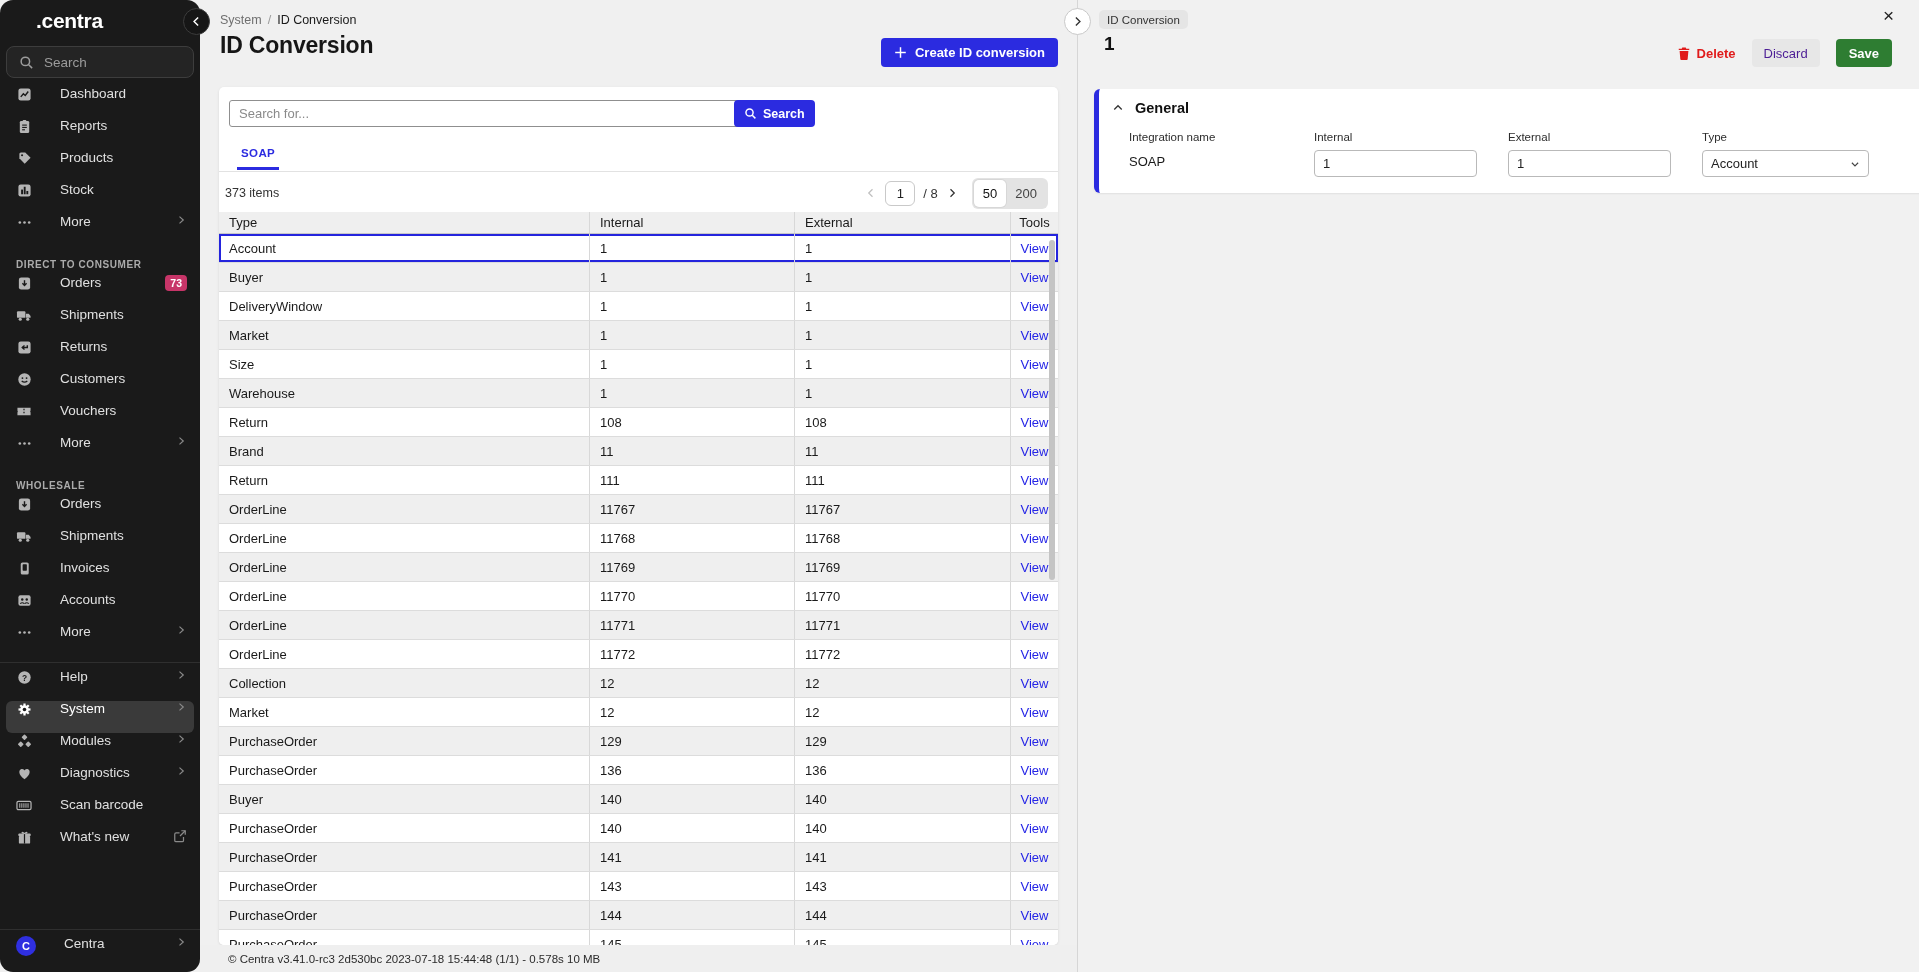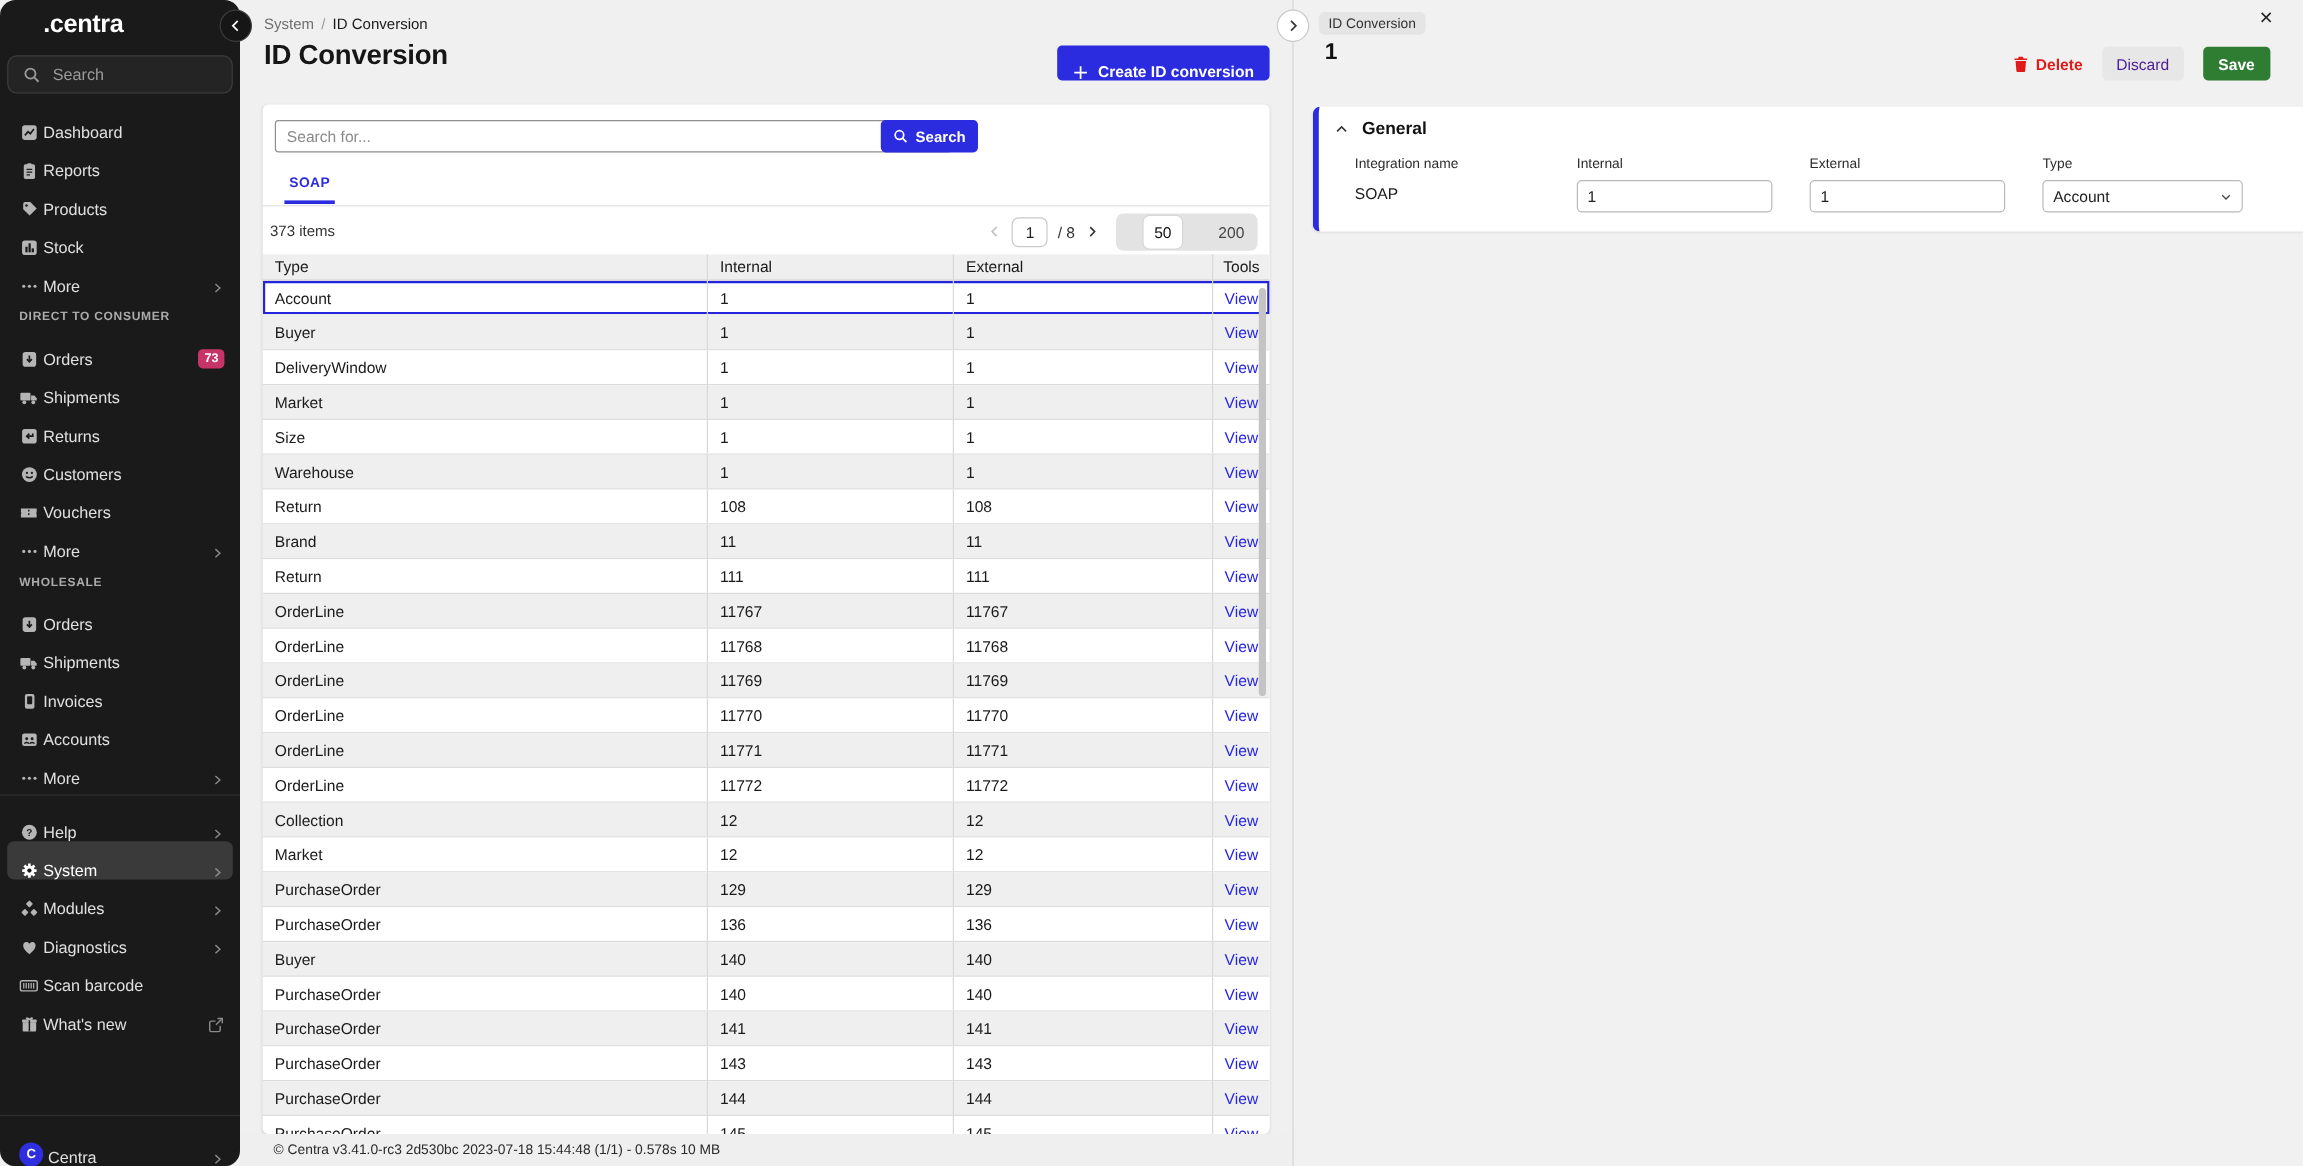--- a/index.html
+++ b/index.html
@@ -37,7 +37,7 @@
   .breadcrumb .current { color:#1a1a1a; }
   .page-title { position:absolute; left:20px; top:32px; font-size:23px; font-weight:800; color:#161616; letter-spacing:-0.2px; }
   .create-btn { position:absolute; right:19px; top:38px; height:29px; background:var(--accent); color:#fff; border:none;
-                border-radius:4px; font-size:13px; font-weight:600; display:flex; align-items:flex-end; gap:8px; padding:0 13px;
+                border-radius:4px; font-size:13px; font-weight:600; display:flex; align-items:center; gap:8px; padding:0 13px;
                 font-family:inherit; cursor:pointer; }
   .card { position:absolute; left:19px; right:19px; top:87px; bottom:27px; background:#fff; border-radius:5px;
           box-shadow:0 1px 3px rgba(0,0,0,.10); overflow:hidden; }

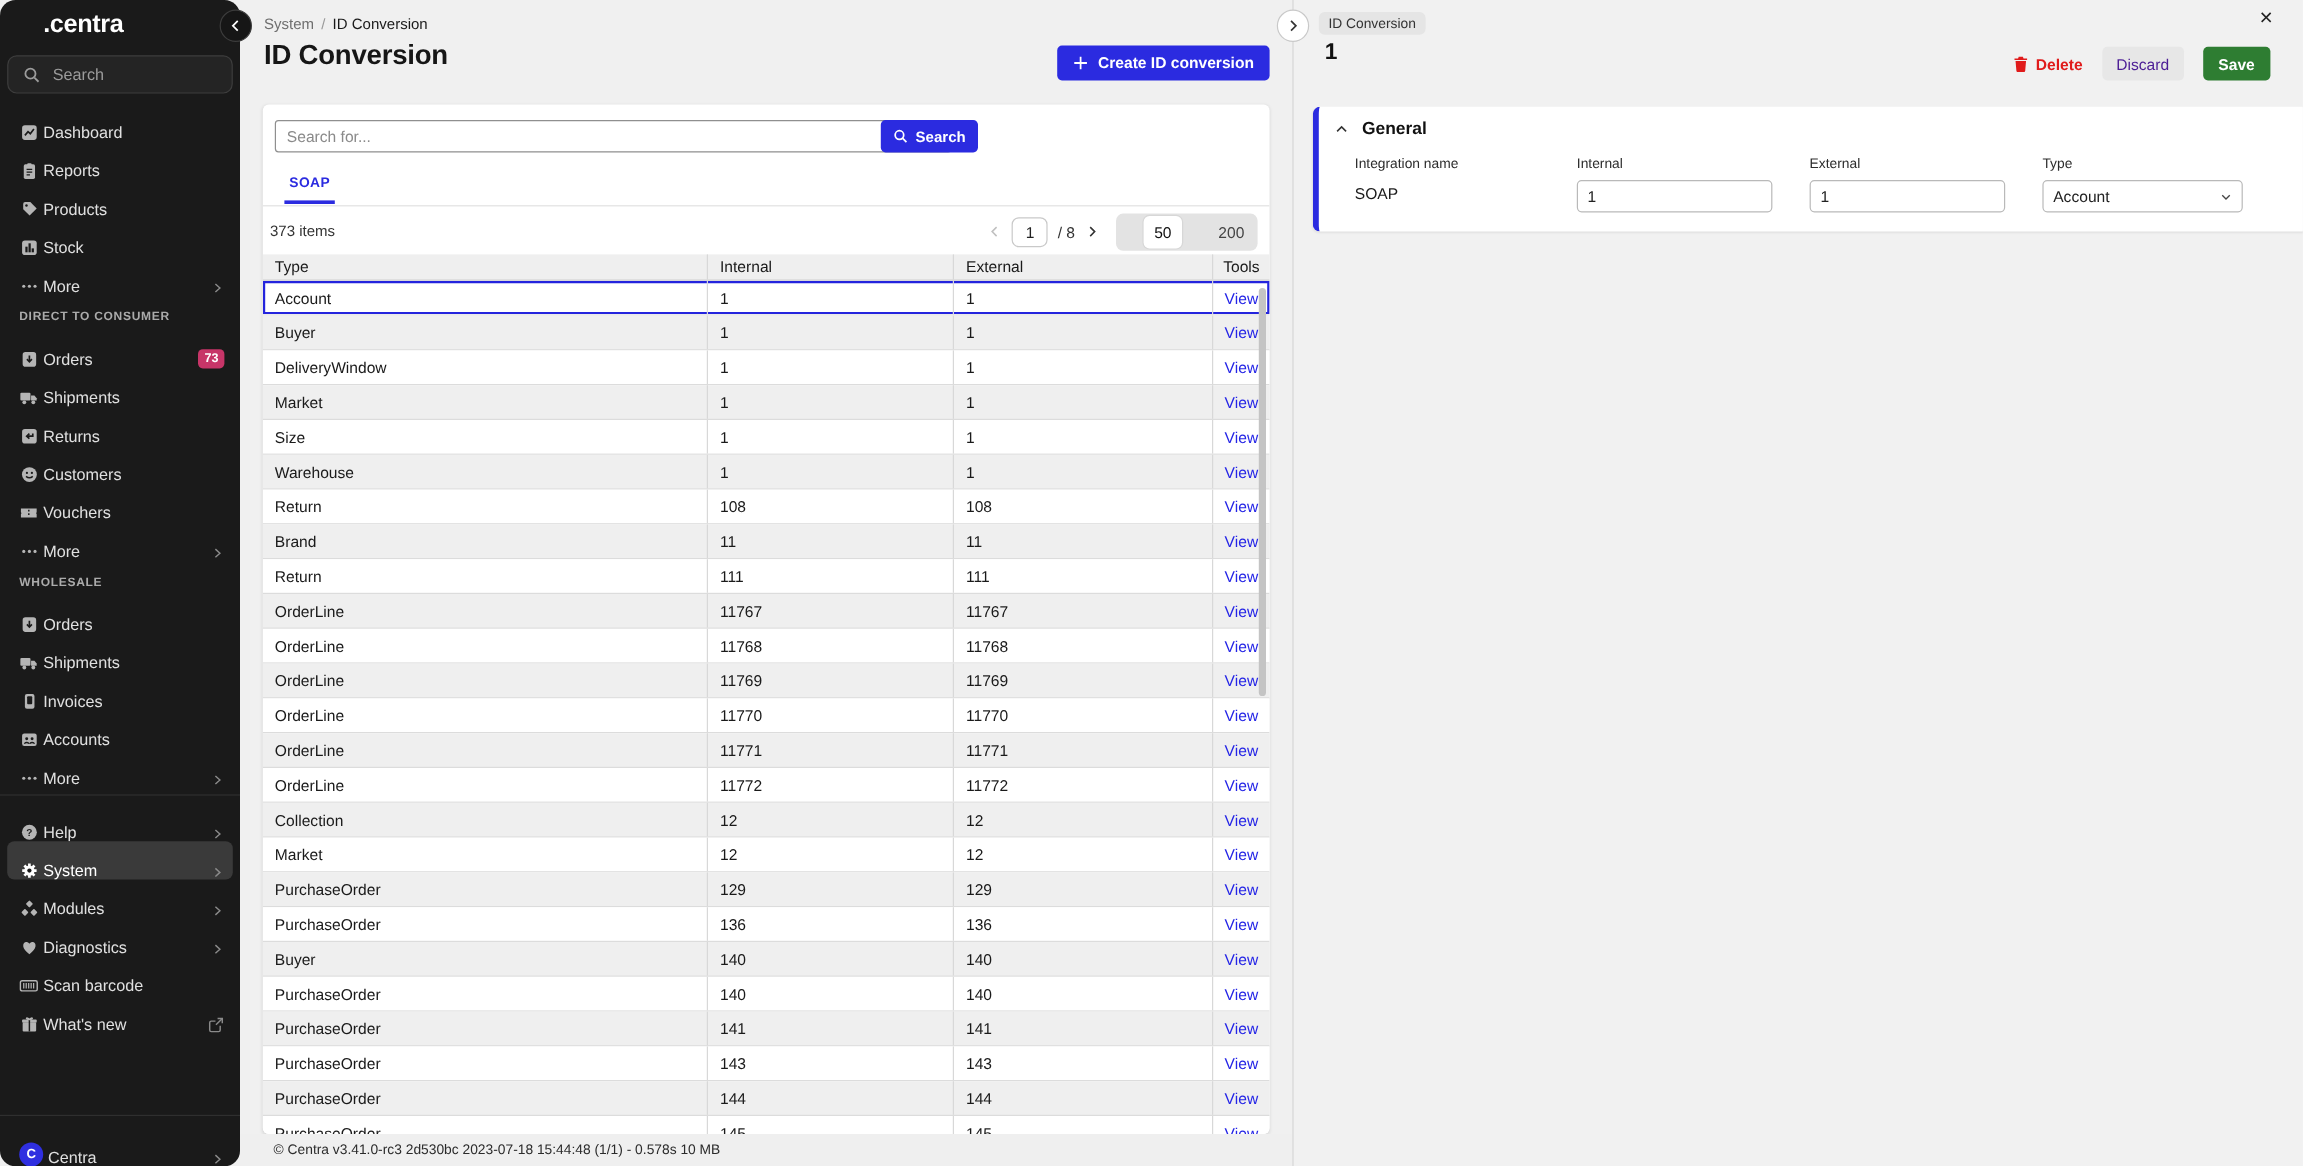--- a/index.html
+++ b/index.html
@@ -15,7 +15,7 @@
   .sb-search { margin:13px 6px 0; height:32px; background:#242424; border:1px solid #3d3d3d; border-radius:8px;
                display:flex; align-items:center; gap:10px; padding:0 12px; color:#9c9c9c; font-size:13.5px; cursor:pointer; }
   .sb-nav { margin-top:8px; }
-  .sb-item { height:32px; display:flex; align-items:flex-end; padding:0 13px 0 16px; gap:4px;
+  .sb-item { height:32px; display:flex; align-items:flex-start; padding:0 13px 0 16px; gap:28px;
              font-size:13.5px; color:#e0e0e0; cursor:pointer; position:relative; }
   .sb-item .icon { width:16px; height:16px; display:flex; align-items:center; justify-content:center; color:#b5b5b5; flex:none; }
   .sb-item .lbl { flex:1; white-space:nowrap; }

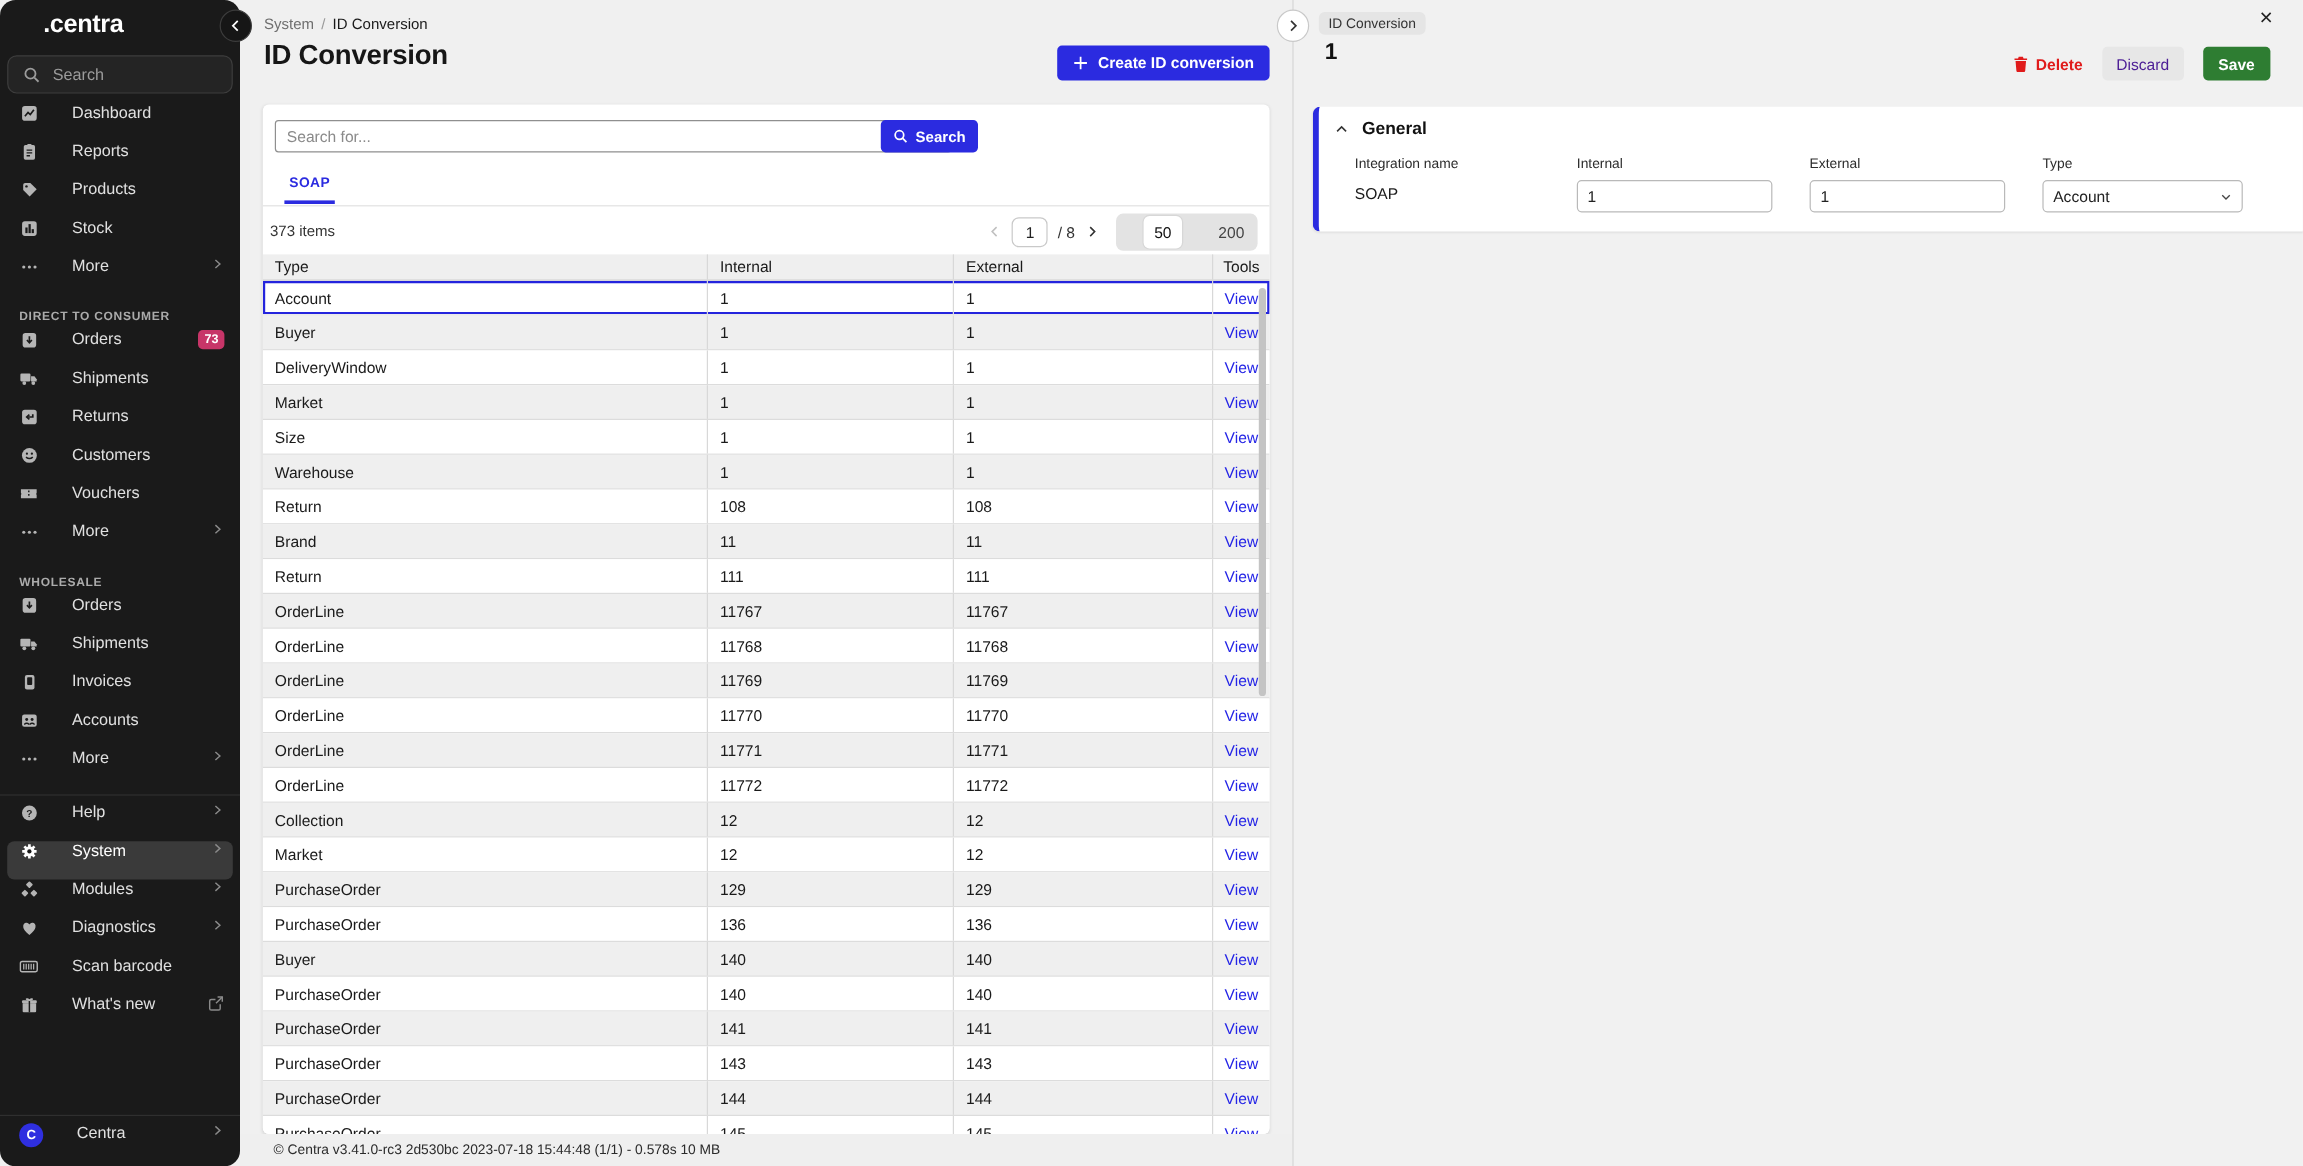--- a/index.html
+++ b/index.html
@@ -57,7 +57,7 @@
               font-family:inherit; color:#222; outline:none; }
   .pg-of { font-size:13px; color:#333; }
   .size-toggle { display:flex; background:#e3e3e3; border-radius:6px; padding:2px; margin-left:6px; }
-  .size-opt { font-size:13px; color:#444; padding:6px 9px; border-radius:5px; cursor:pointer;margin-left:21px; }
+  .size-opt { font-size:13px; color:#444; padding:6px 9px; border-radius:5px; cursor:pointer; }
   .size-opt.active { background:#fff; color:#111; box-shadow:0 0 0 1px #d7d7d7; }
   .tbl { position:absolute; left:0; right:0; top:125px; }
   .tr { display:grid; grid-template-columns:371px 205px 216px 1fr; }

